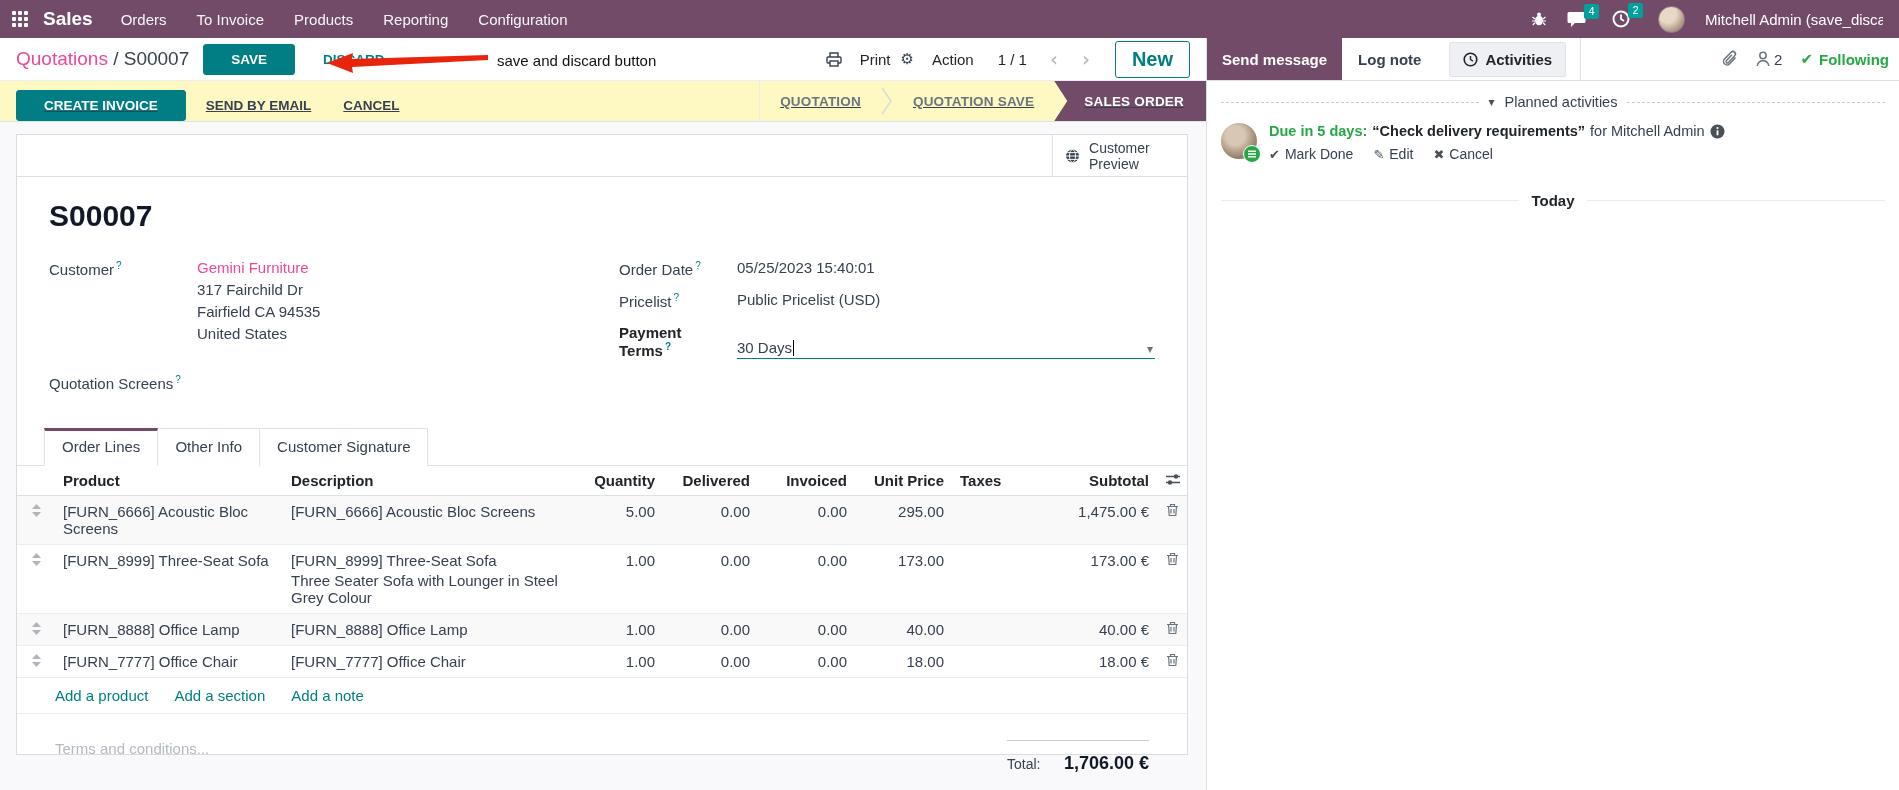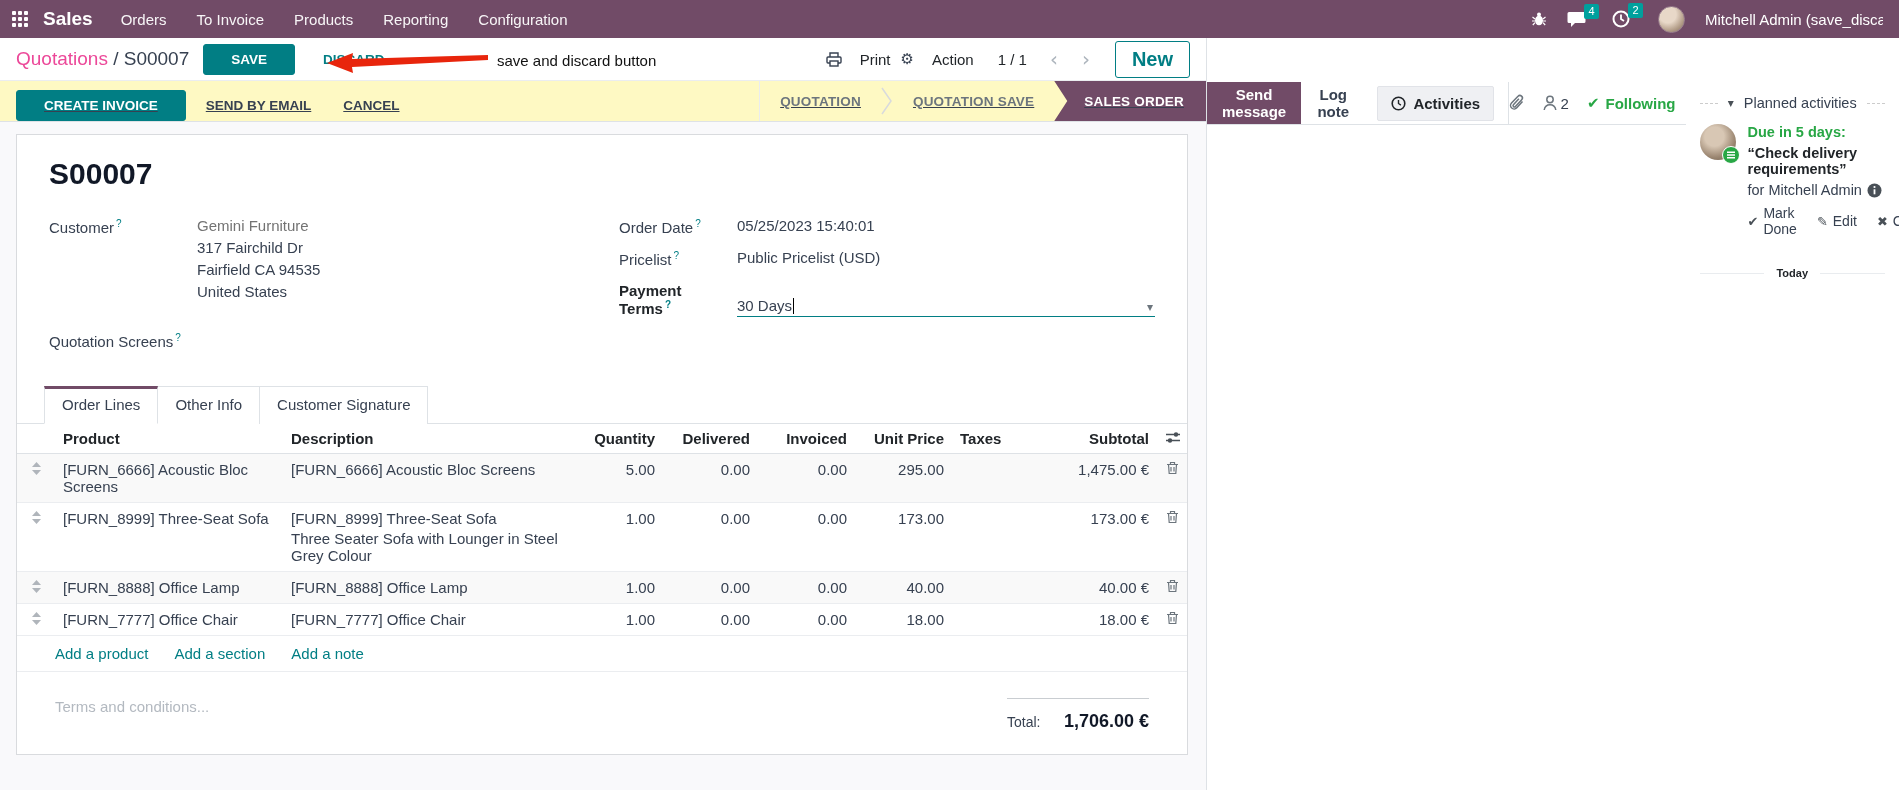--- a/index.html
+++ b/index.html
@@ -22,7 +22,7 @@
 
   .main { display:flex; height:752px; }
   .left-pane { width:1207px; border-right:1px solid #dee2e6; display:flex; flex-direction:column; }
-  .right-pane { flex:1; display:flex; flex-direction:row; background:#fff; min-width:0;margin-top:44px; }
+  .right-pane { flex:1; display:flex; flex-direction:column; background:#fff; min-width:0; }
 
   
   .crumb-row { height:43px; display:flex; align-items:center; padding:0 16px; background:#fff; border-bottom:1px solid #ebedf0; position:relative; }

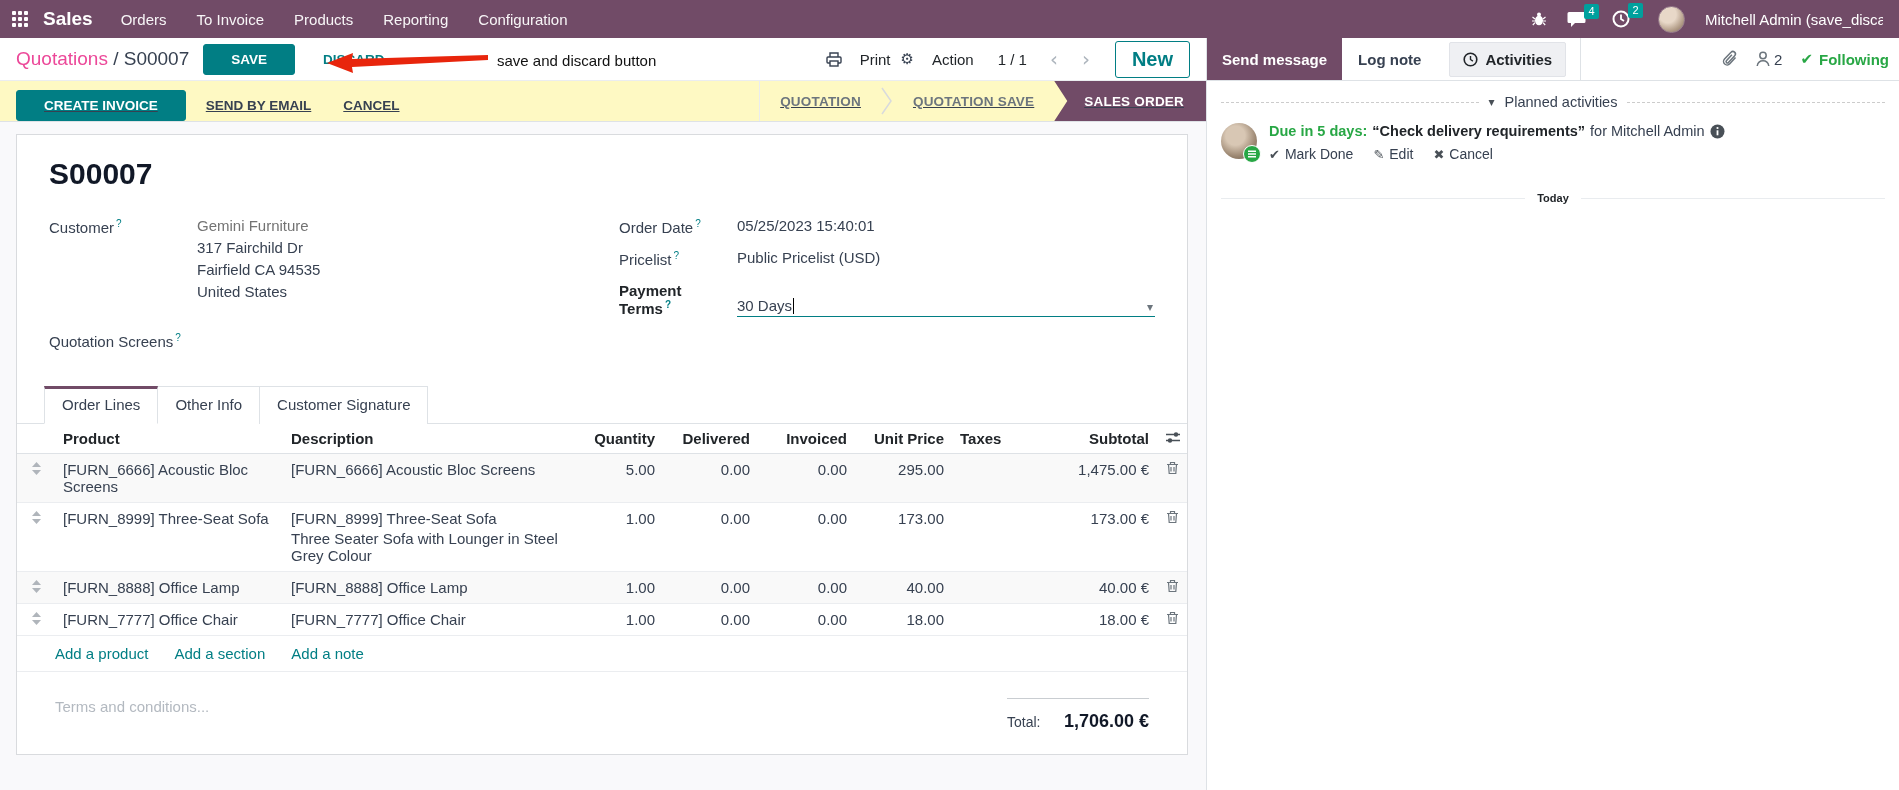--- a/index.html
+++ b/index.html
@@ -242,6 +242,16 @@
     <div class="content">
       <div class="sheet">
 
+        <div class="sheet-head">
+          <button class="preview-btn">
+            <svg width="20" height="20" viewBox="0 0 20 20">
+                <circle cx="10" cy="10" r="8.5" fill="#374151"></circle>
+                <ellipse cx="10" cy="10" rx="4" ry="8.5" fill="none" stroke="#fff" stroke-width="1.3"></ellipse>
+                <path d="M1.5 10h17 M3 5.5h14 M3 14.5h14" stroke="#fff" stroke-width="1.3" fill="none"></path>
+              </svg>
+            <span>Customer Preview</span>
+          </button>
+        </div>
 
         <div class="sheet-body">
           <div class="doc-title">S00007</div>

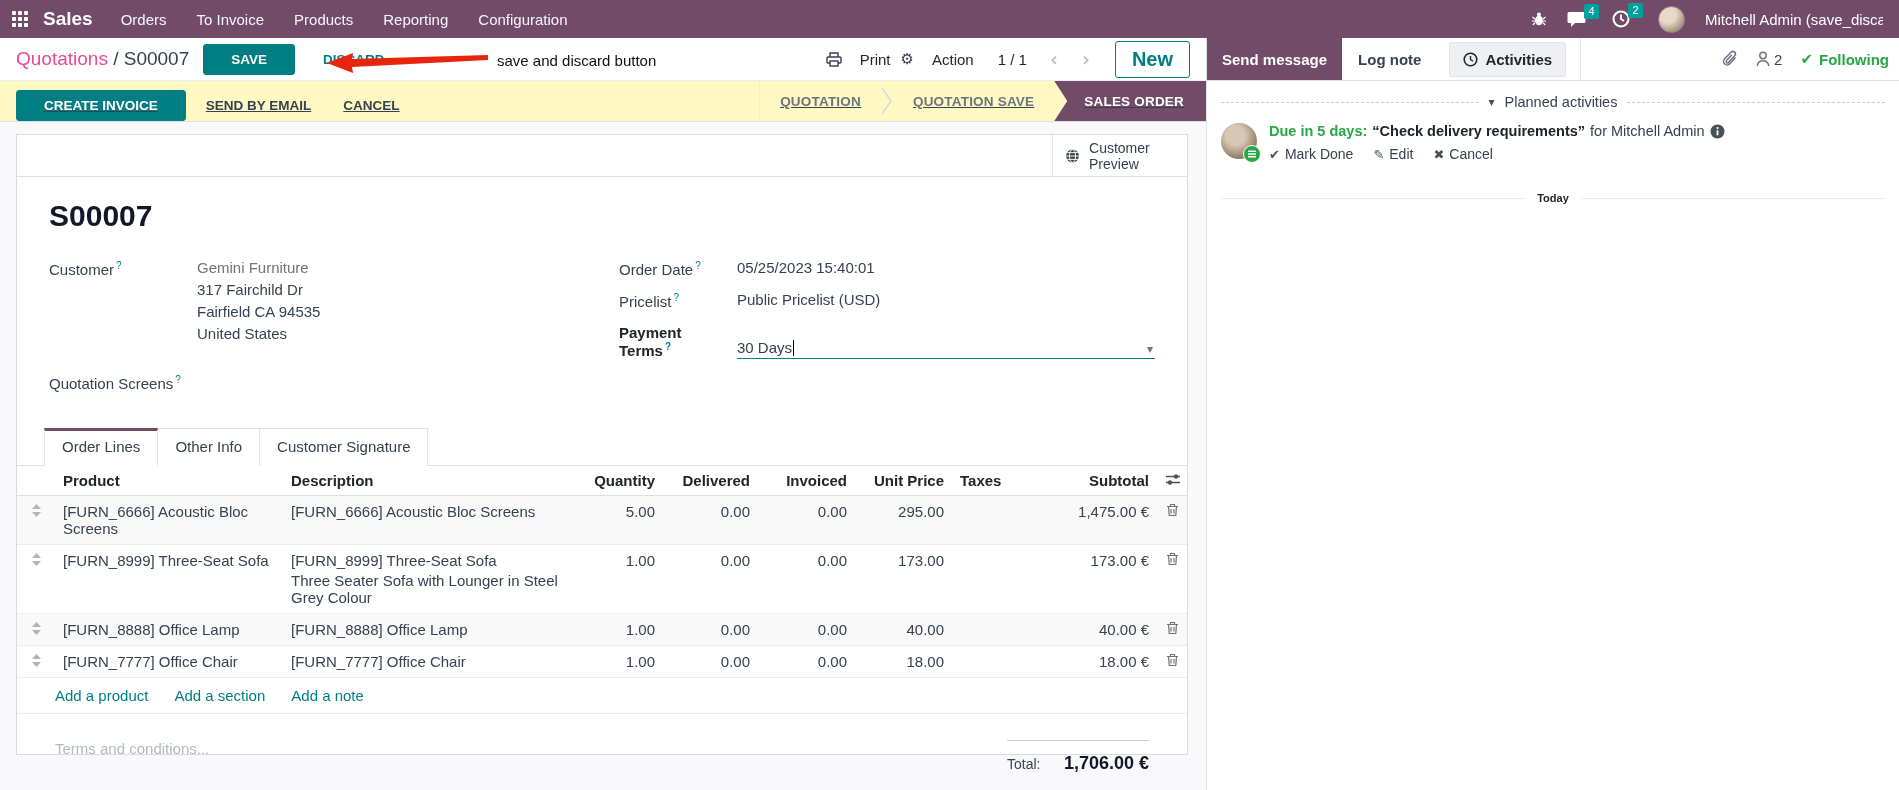--- a/index.html
+++ b/index.html
@@ -127,7 +127,7 @@
   .act-actions { display:flex; gap:20px; margin-top:7px; font-size:14px; color:#374151; }
   .act-actions span { cursor:pointer; display:flex; align-items:center; gap:5px; }
   .act-actions .ic { color:#495057; font-size:13px; }
-  .today-sep { display:flex; align-items:center; gap:12px; margin:30px 0 14px; font-size:11px; font-weight:700; color:#212529; padding-right:14px; }
+  .today-sep { display:flex; align-items:center; gap:12px; margin:30px 0 14px; font-size:15px; font-weight:700; color:#212529; padding-right:14px; }
   .today-sep .ln { flex:1; border-top:1px solid #e9ecef; }
   .message { display:flex; gap:12px; }
   .msg-avatar { width:36px; height:36px; flex:0 0 36px; }

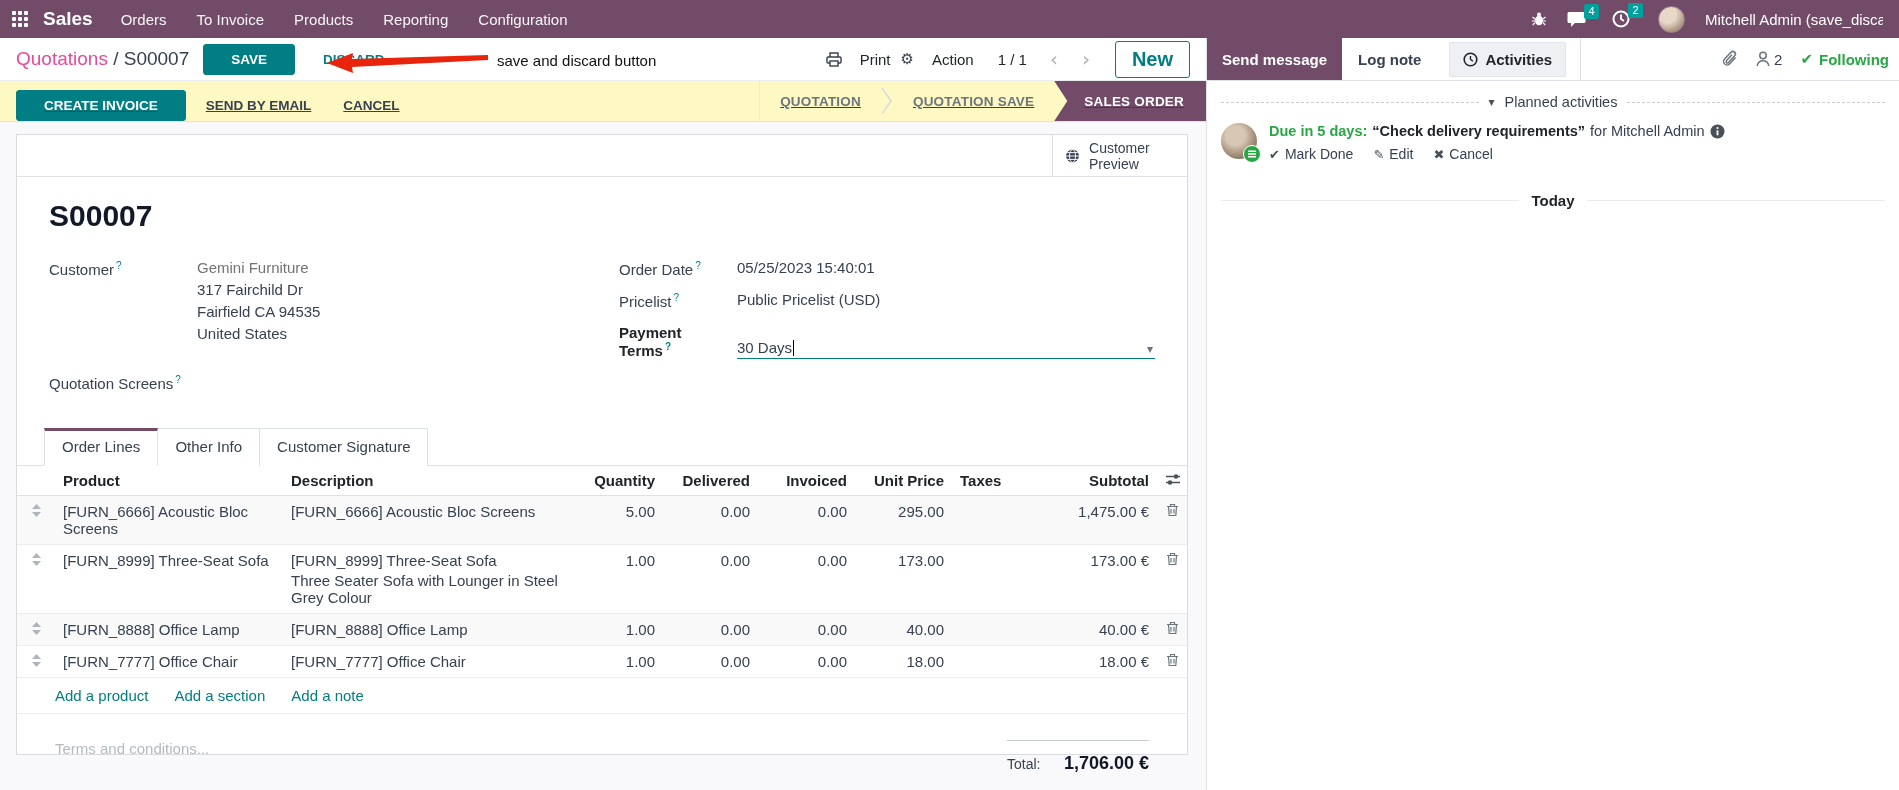--- a/index.html
+++ b/index.html
@@ -67,7 +67,7 @@
   .flabel.bold { font-weight:700; color:#212529; }
   sup.help { color:#017E84; font-size:10px; margin-left:2px; }
   .fvalue { font-size:15px; color:#374151; }
-  .link { color:#737373; cursor:pointer; }
+  .link { color:#ec4899; cursor:pointer; }
   .addr div { margin-bottom:5px; }
   .qt-row { margin-top:26px; }
   .pt-input { flex:1; display:flex; align-items:flex-end; border-bottom:1px solid #017E84; padding-bottom:2px; position:relative; cursor:text; }

